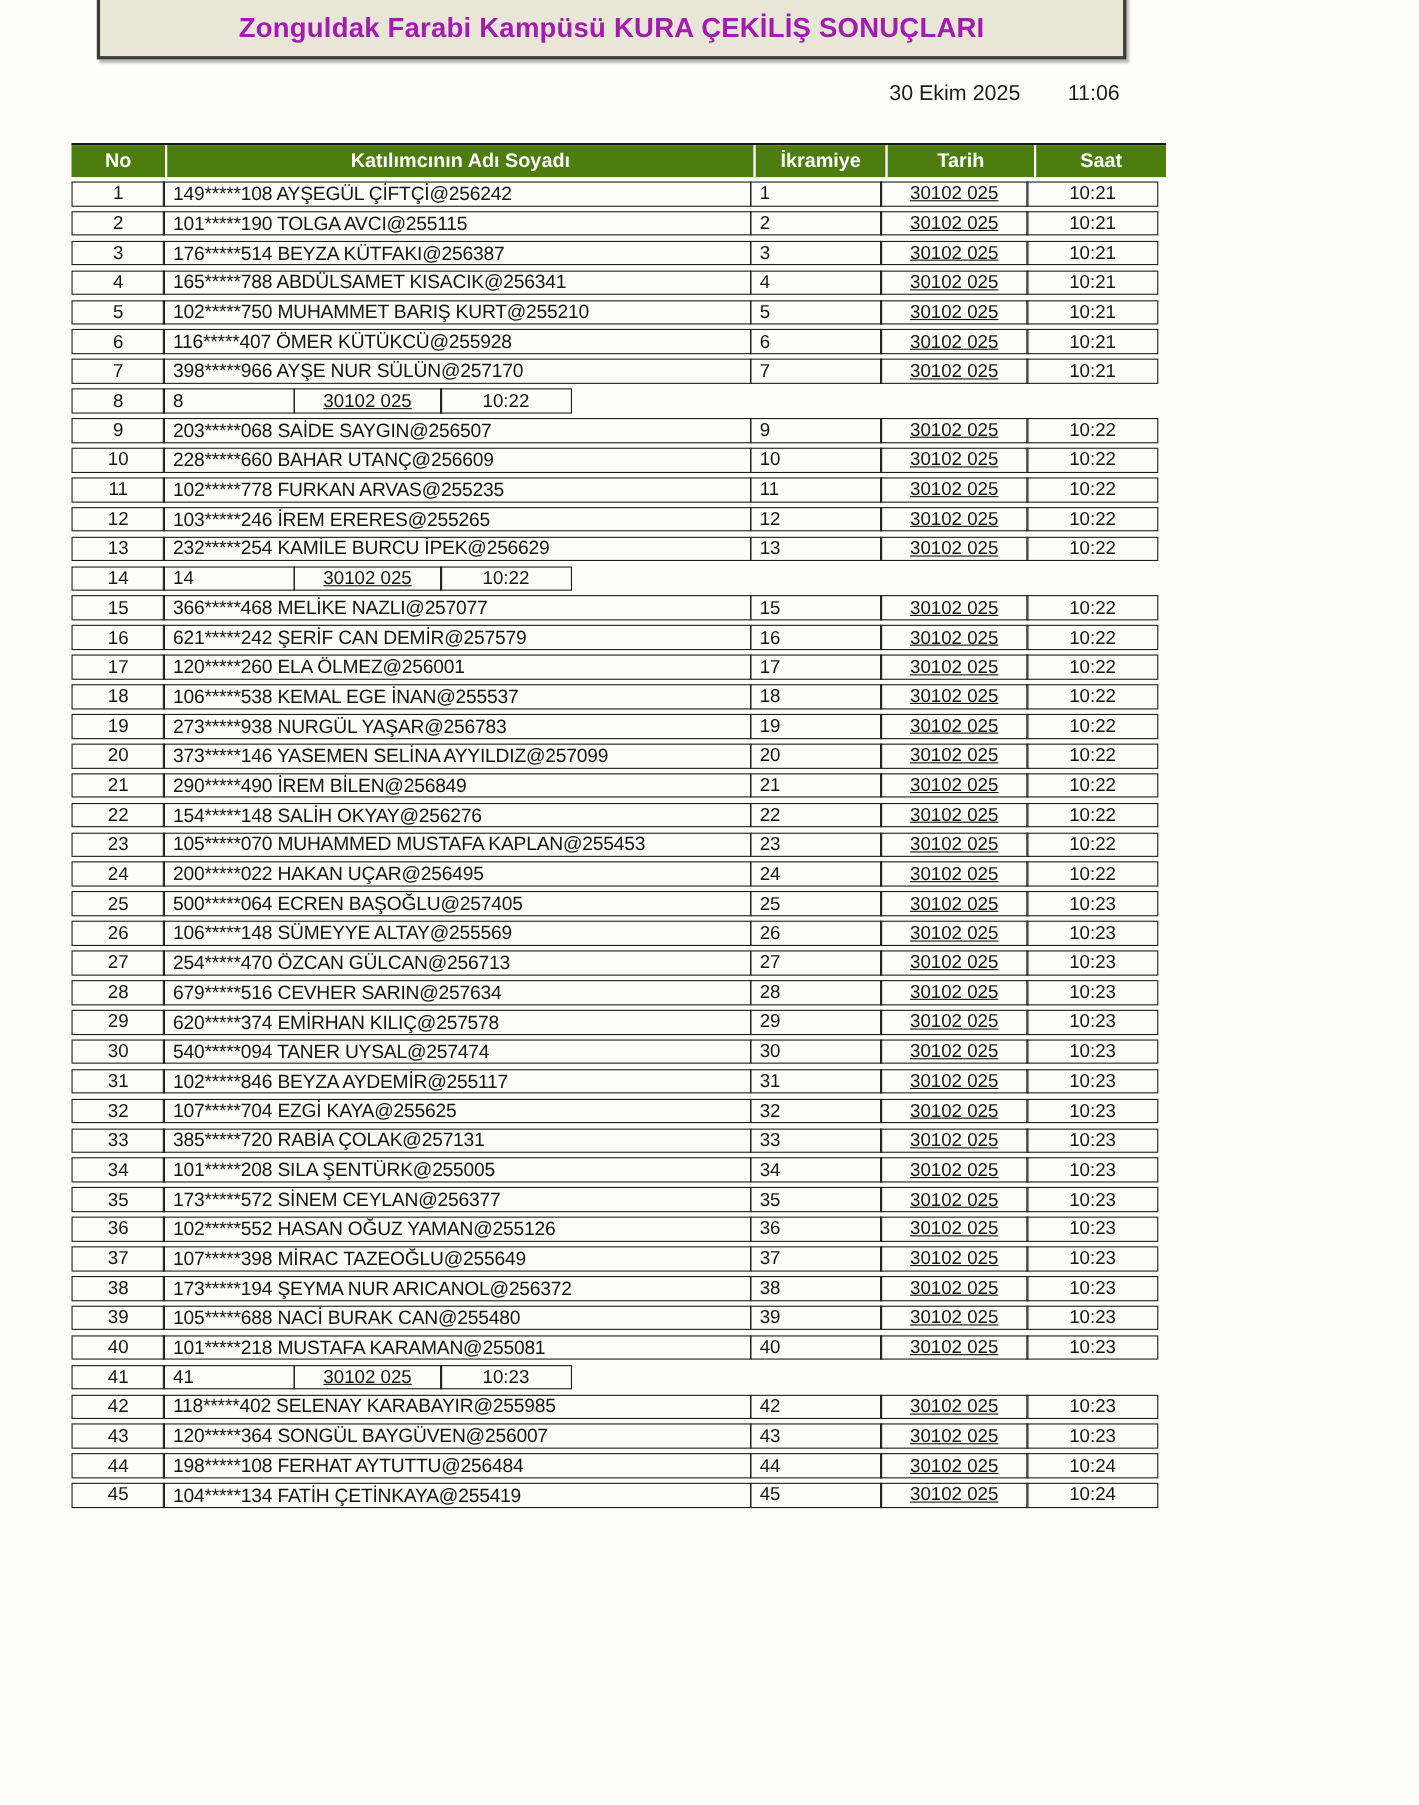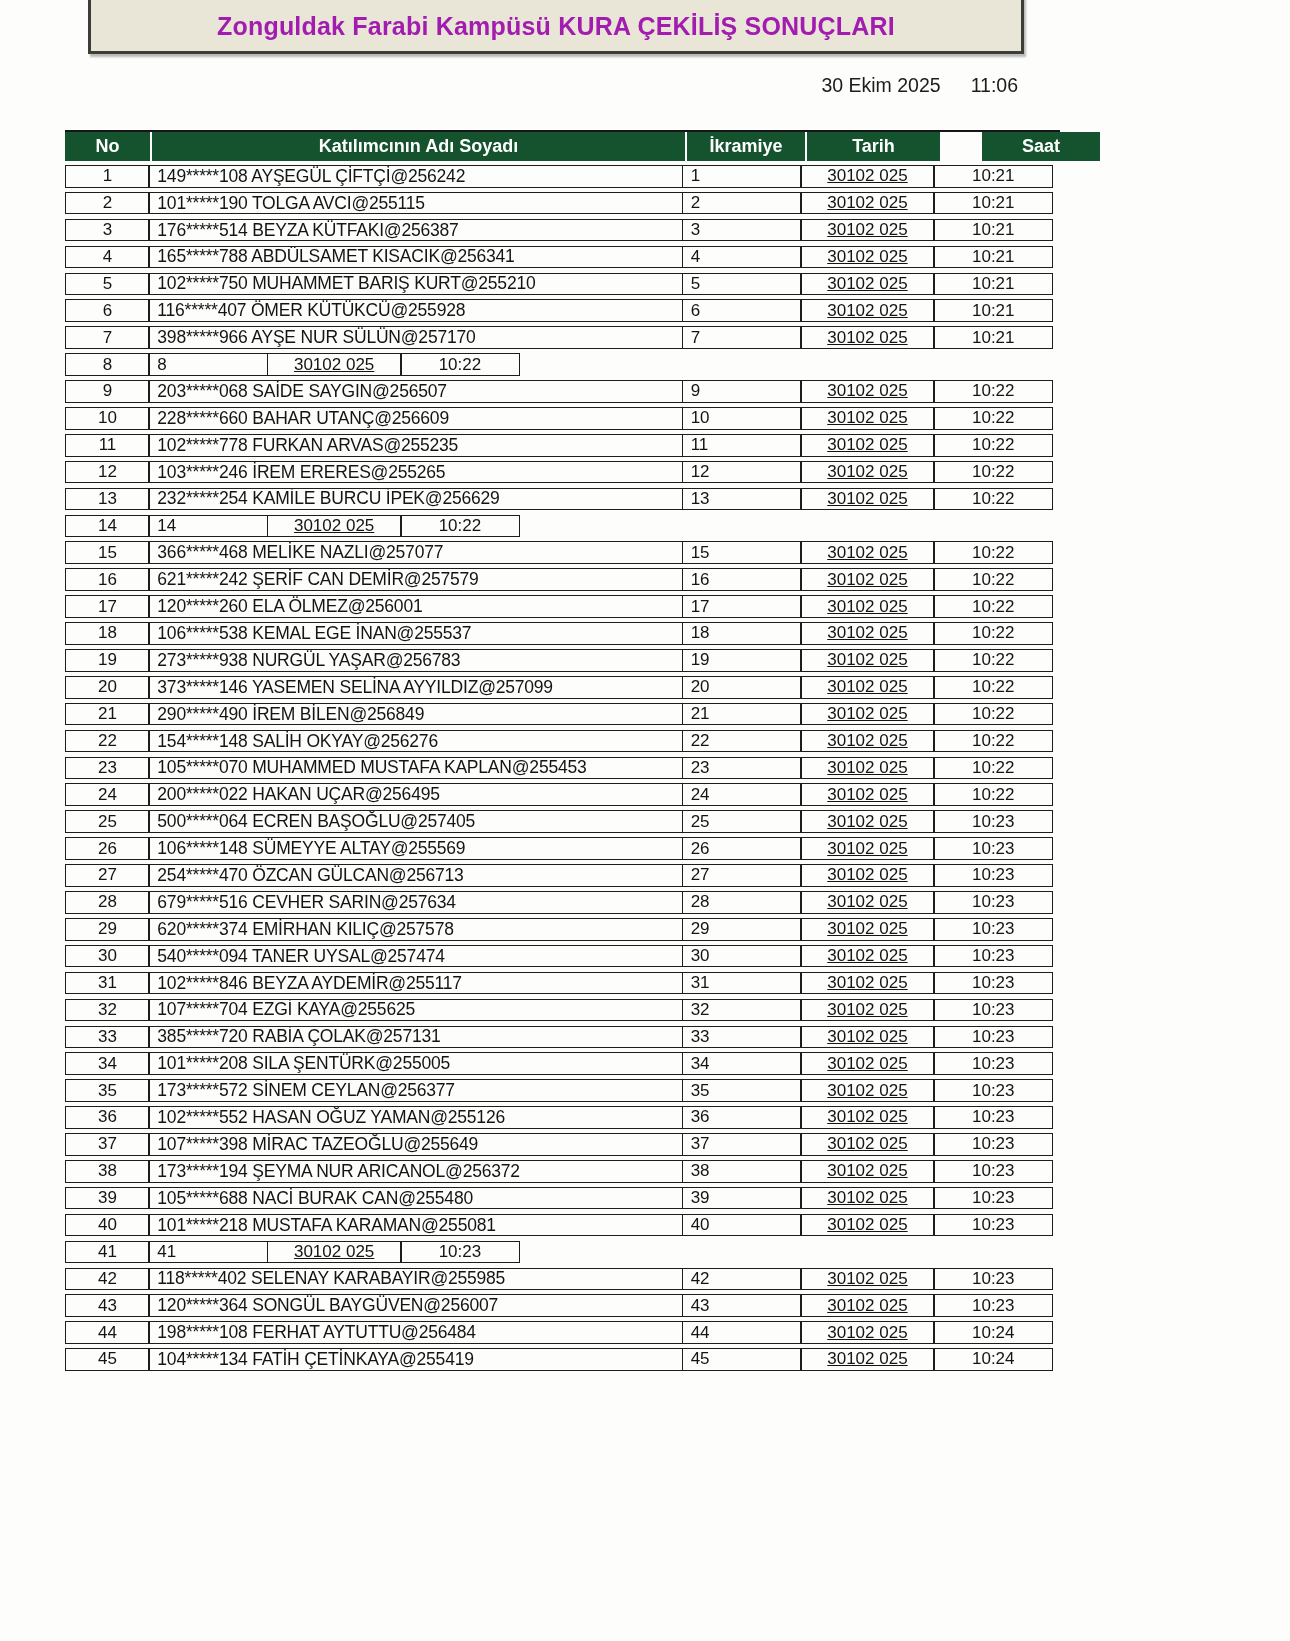--- a/index.html
+++ b/index.html
@@ -38,7 +38,7 @@
     font-size: 19.5px;
     color: #1c1c1c;
     display: flex;
-    gap: 30px;
+    gap: 43px;
   }
 
   .results-table {

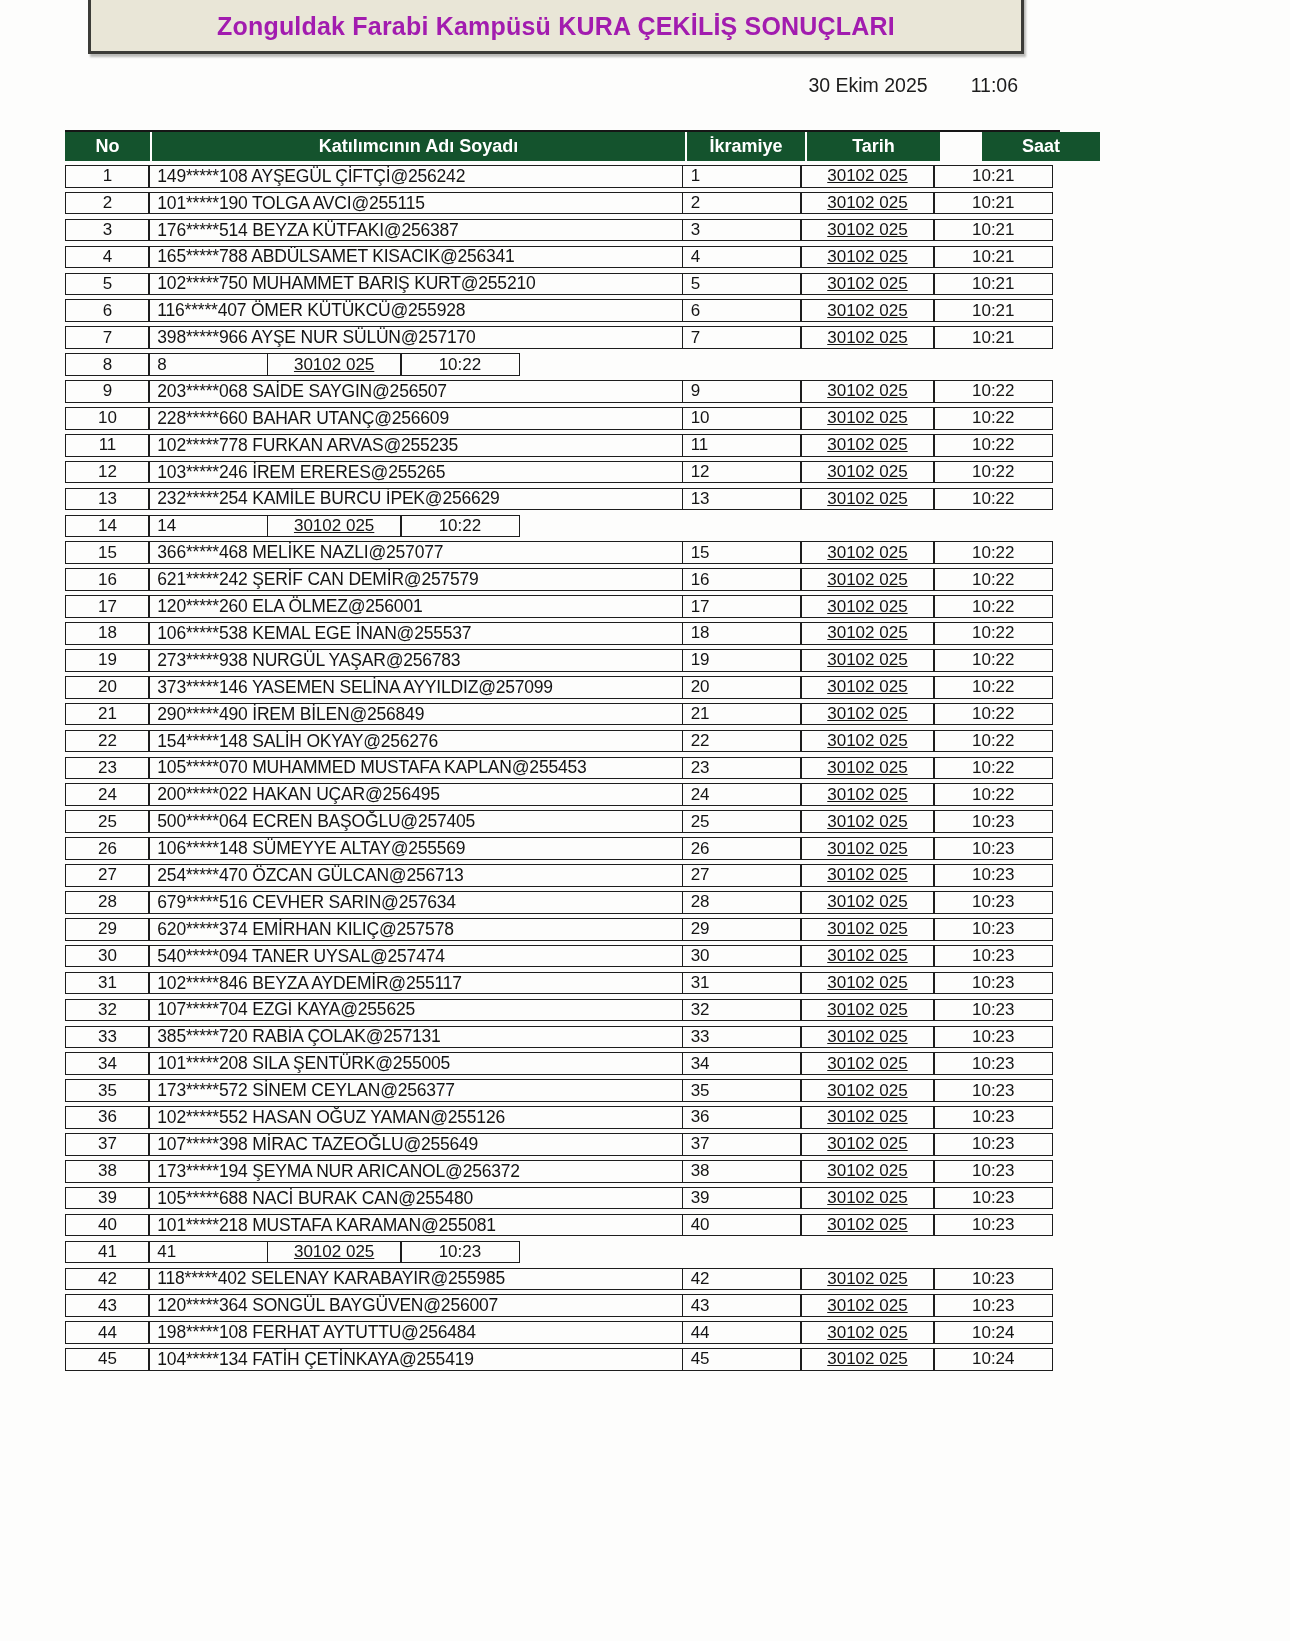--- a/index.html
+++ b/index.html
@@ -54,7 +54,7 @@
     box-sizing: border-box;
   }
   .hcell {
-    background: #14532d;
+    background: #4d7c0f;
     color: #ffffff;
     font-weight: bold;
     font-size: 18px;

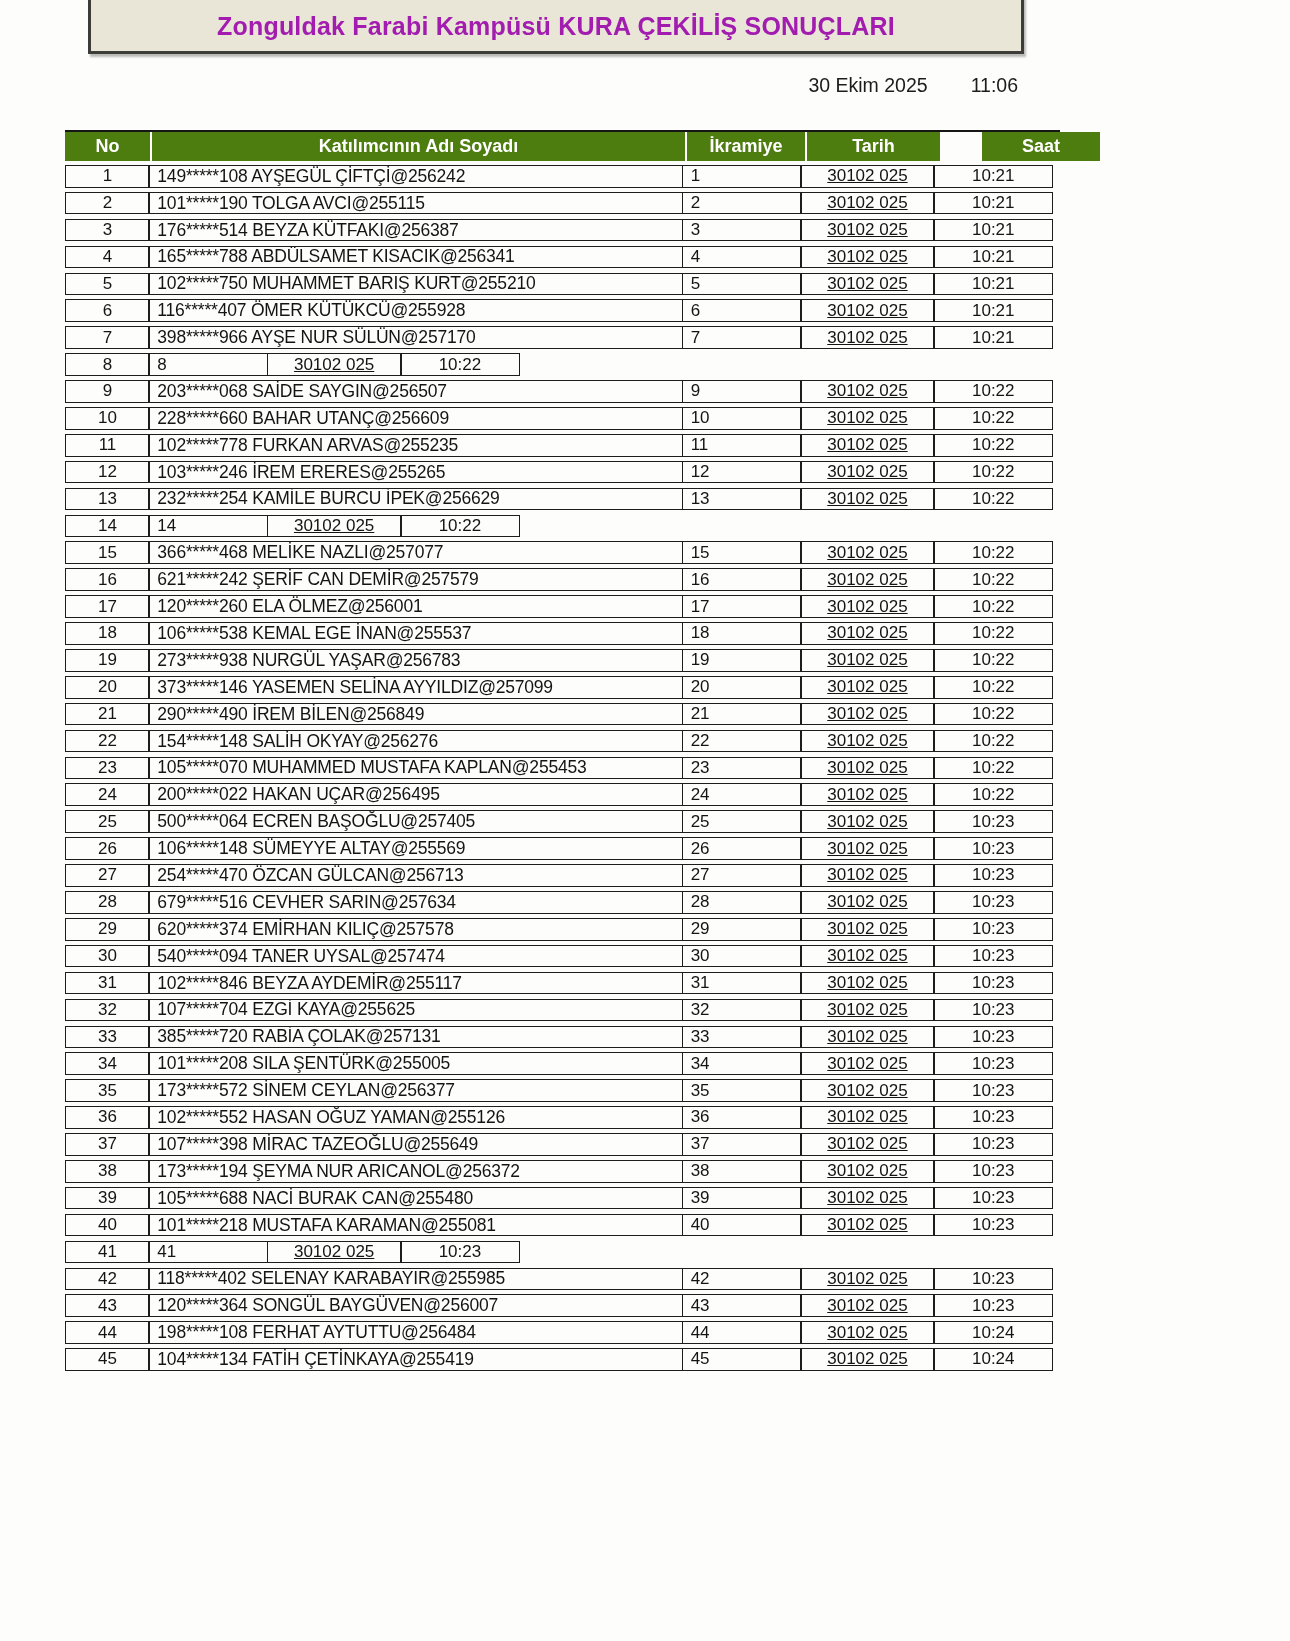--- a/index.html
+++ b/index.html
@@ -67,7 +67,7 @@
   .w-name  { flex: 0 0 535px; }
   .w-prize { flex: 0 0 120px; }
   .w-date  { flex: 0 0 135px; }
-  .w-time  { flex: 0 0 120px; margin-left: 40px; }
+  .w-time  { flex: 0 0 120px; }
 
   .tbody { margin-top: 4px; }
   .trow {

